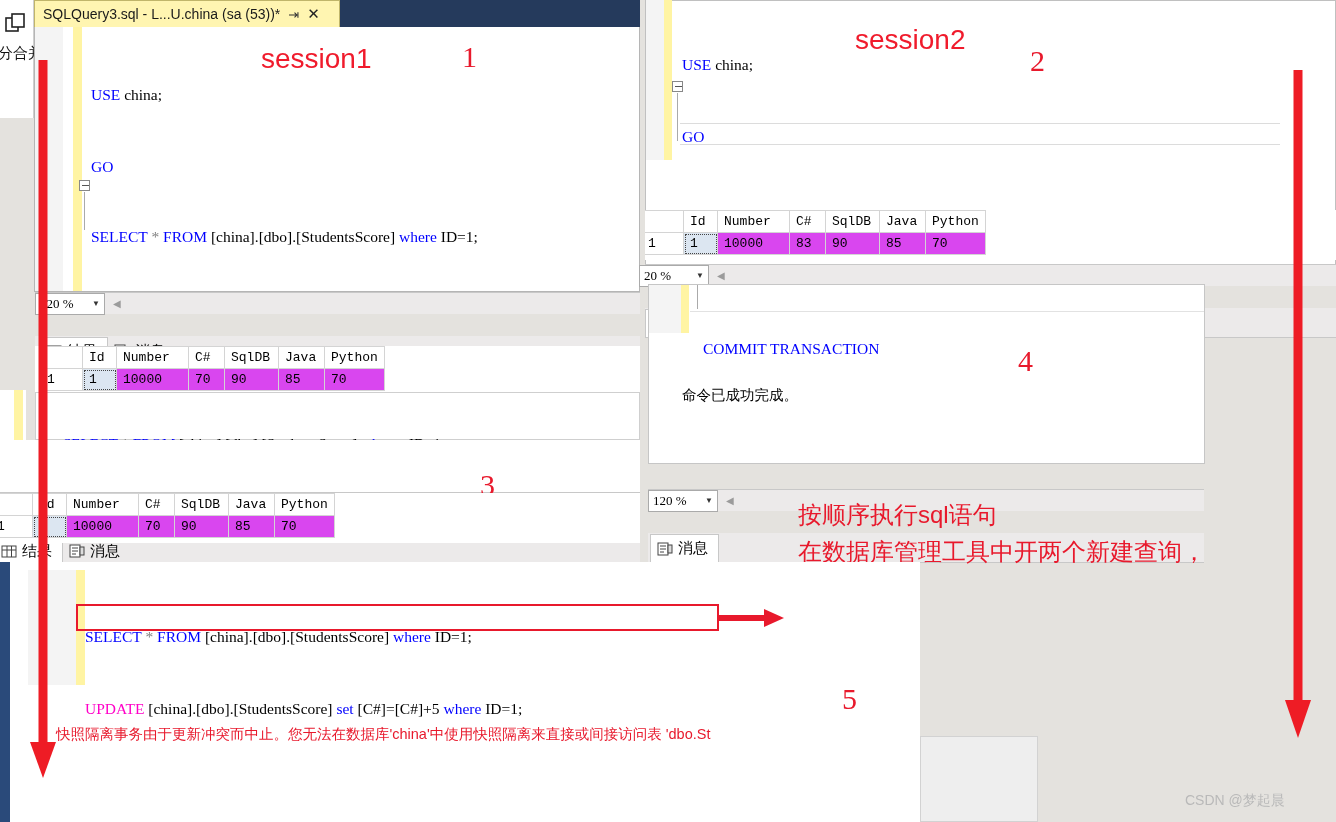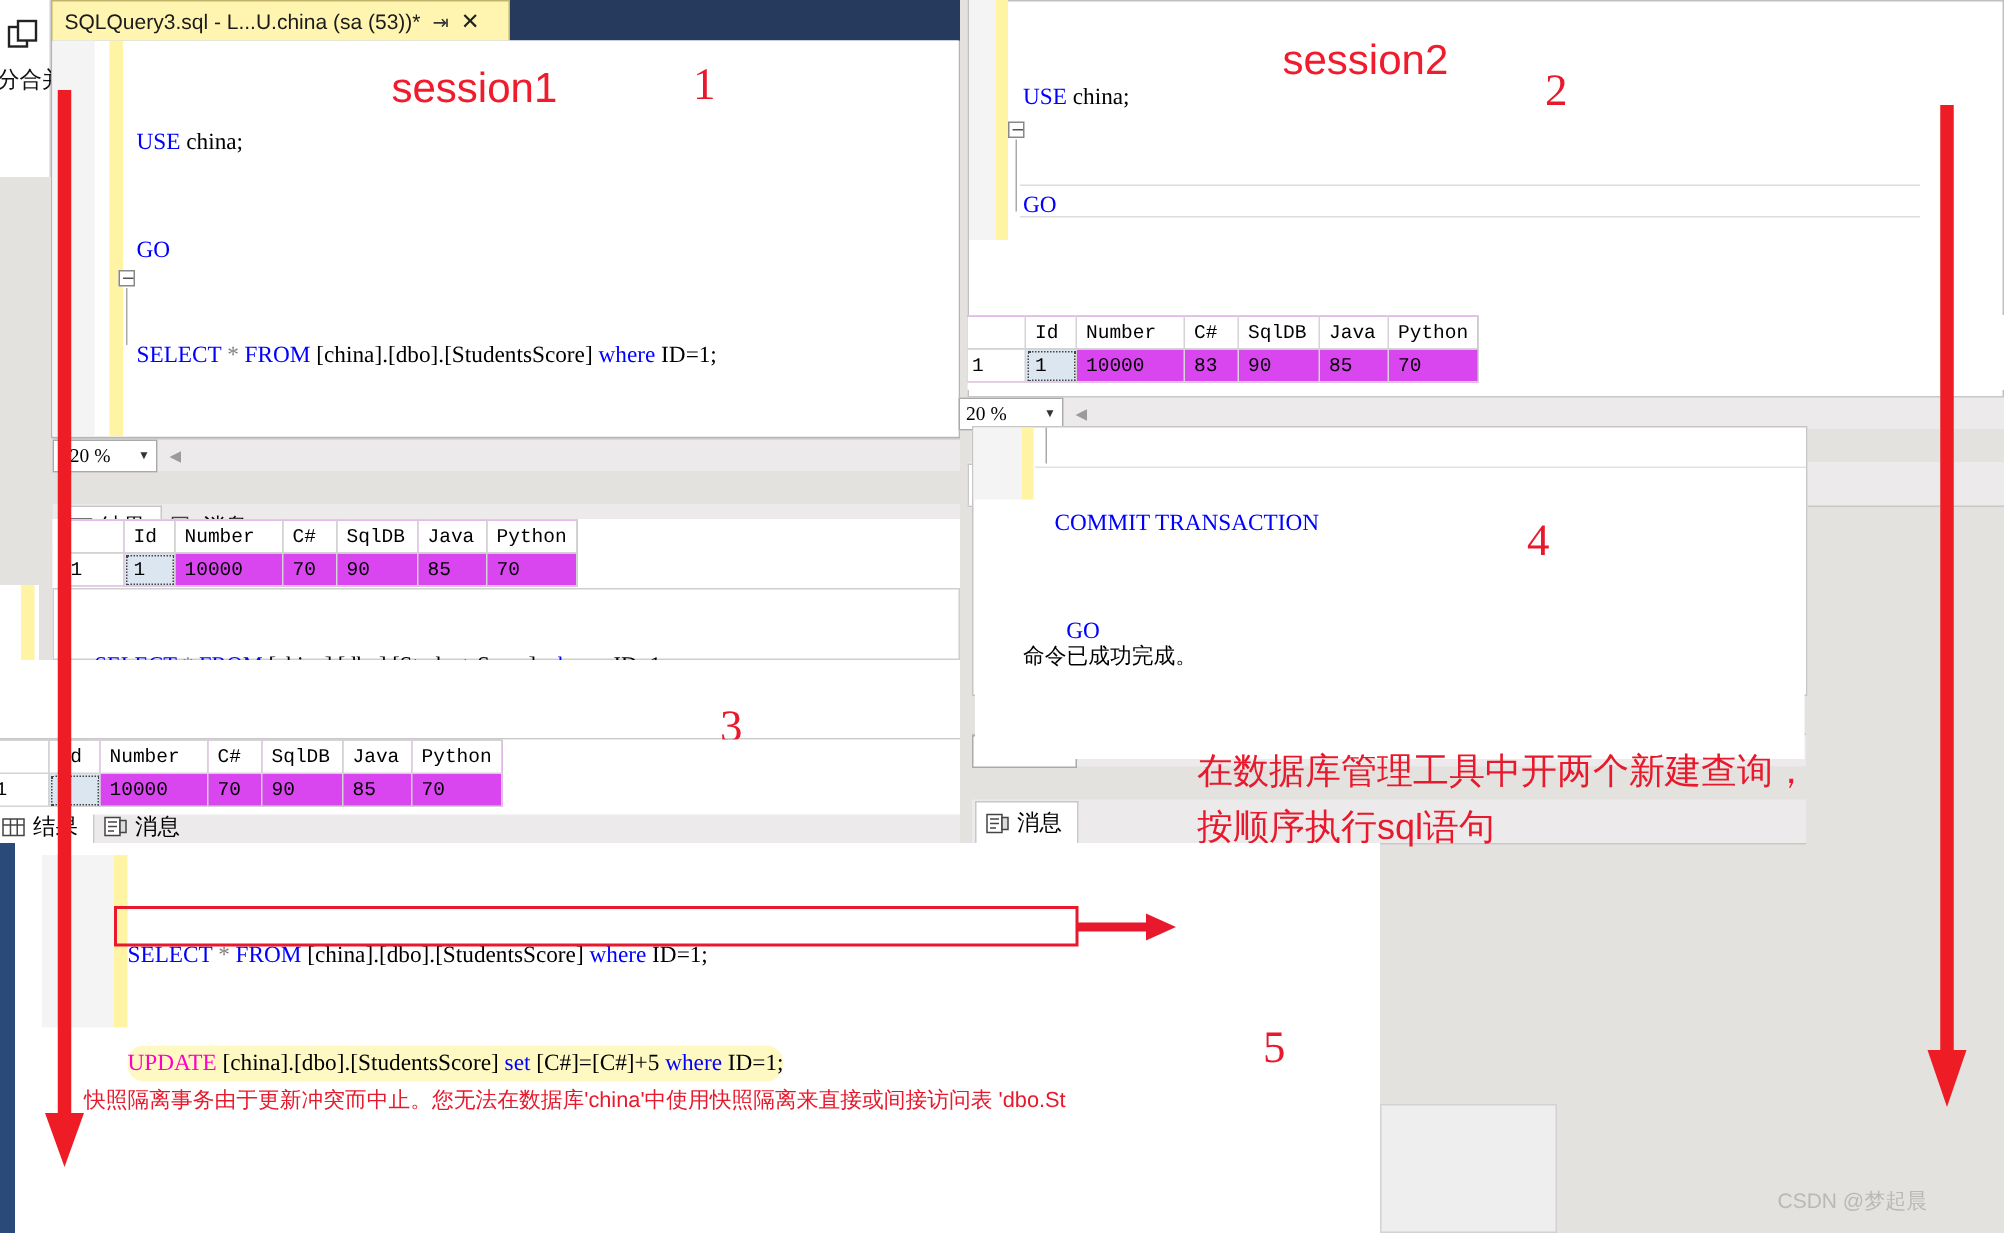--- a/index.html
+++ b/index.html
@@ -413,7 +413,7 @@
   </div>
   <div class="abs bignum" style="left:1018px;top:344px;">4</div>
 
-  <div class="abs" style="left:650px;top:383px;width:553px;height:80px;background:#fff;margin-top:43px;">
+  <div class="abs" style="left:650px;top:383px;width:553px;height:80px;background:#fff;">
     <div class="msgtext msg-cn" style="margin-left:32px;">命令已成功完成。</div>
     <div class="msgtext" style="margin-left:32px;"></div>
   </div>

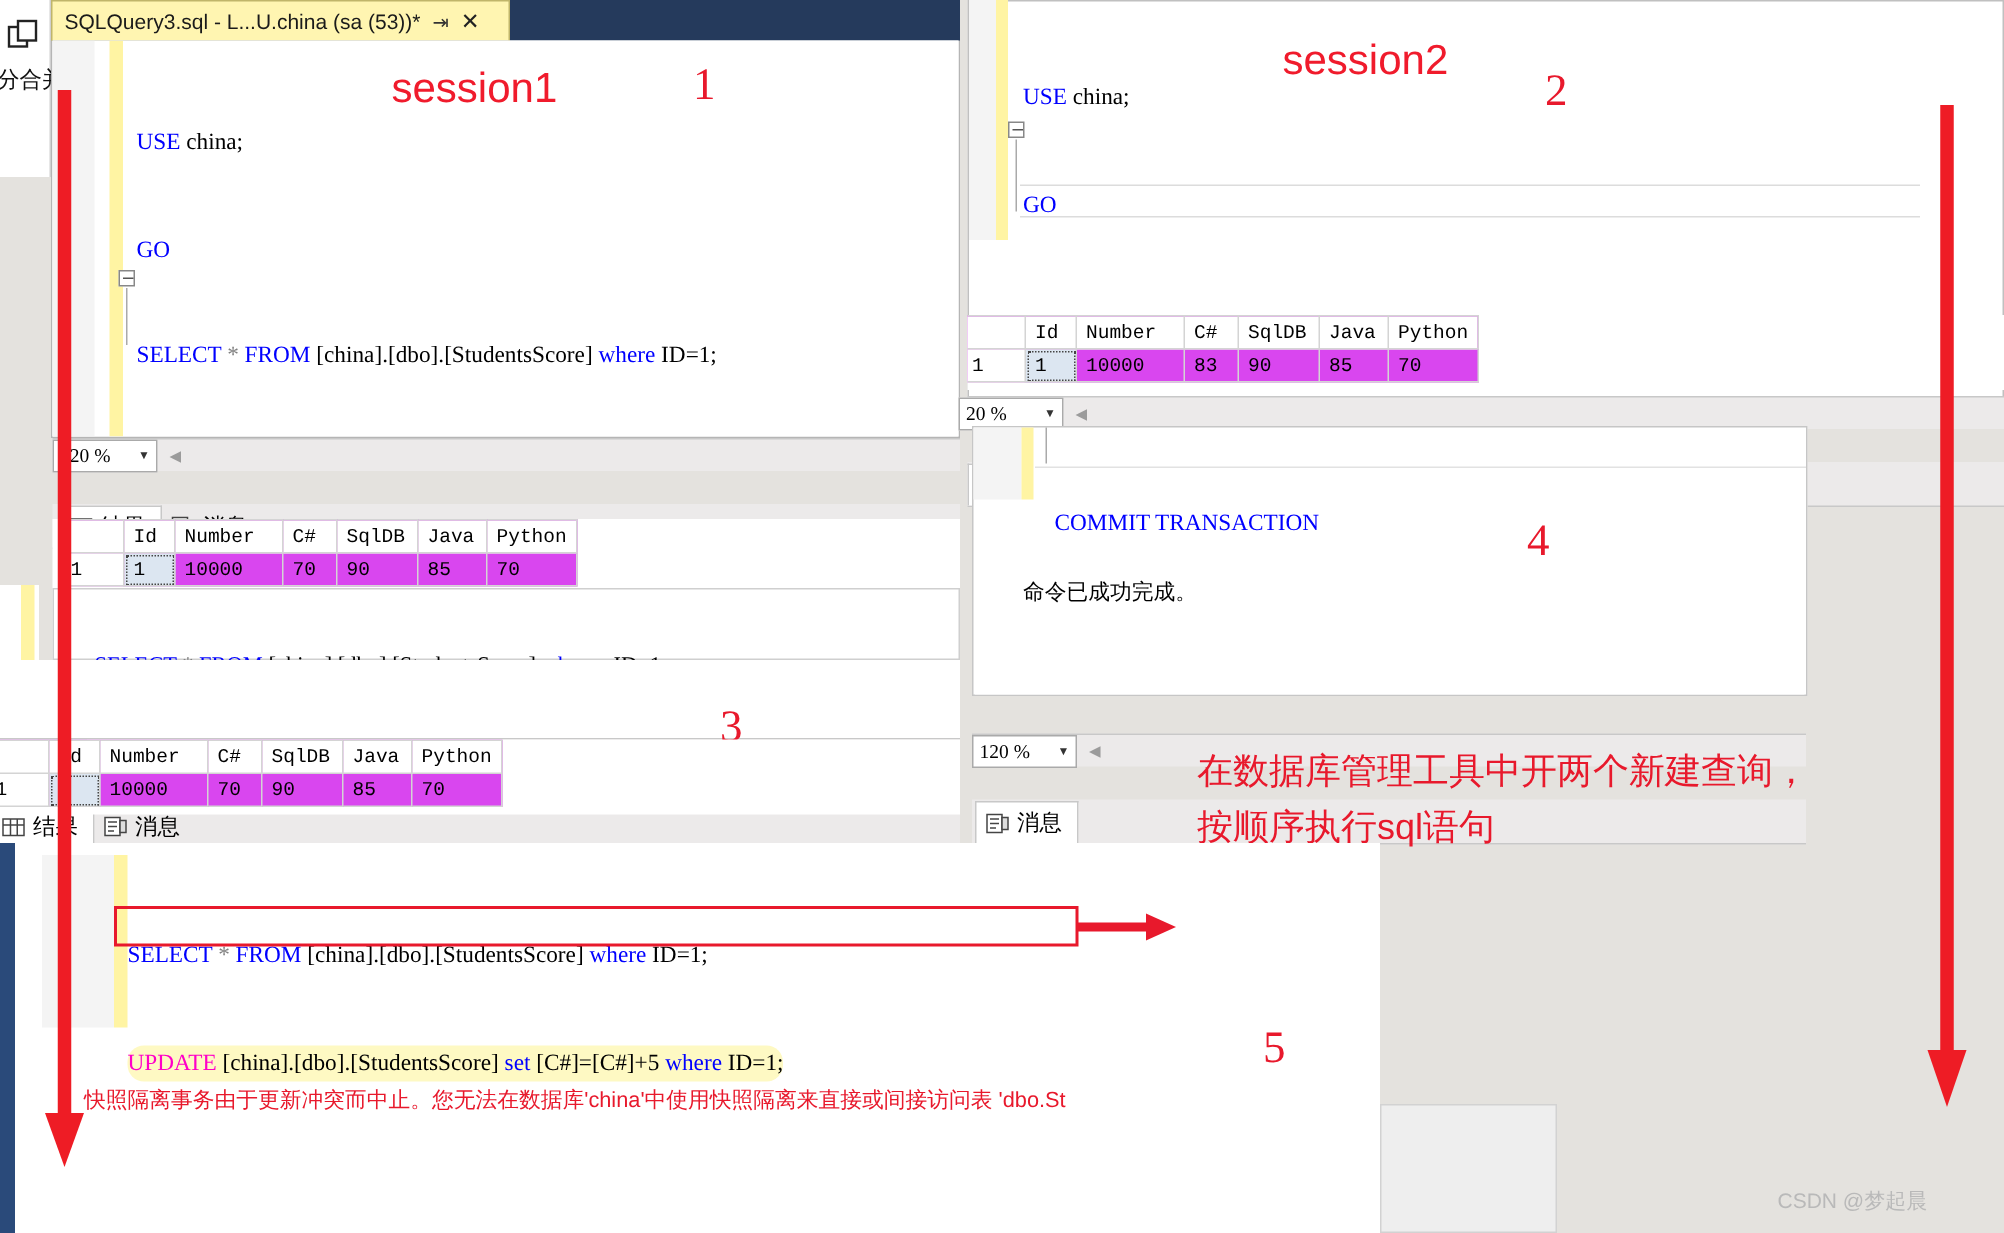--- a/index.html
+++ b/index.html
@@ -419,8 +419,8 @@
   </div>
 
   <div class="abs ann-red" style="left:798px;top:496px;font-size:24px;line-height:37px;">
+    <div>按顺序执行sql语句</div>
     <div>在数据库管理工具中开两个新建查询，</div>
-    <div>按顺序执行sql语句</div>
   </div>
 
   <div class="abs" style="left:0;top:562px;width:920px;height:260px;background:#ffffff;"></div>

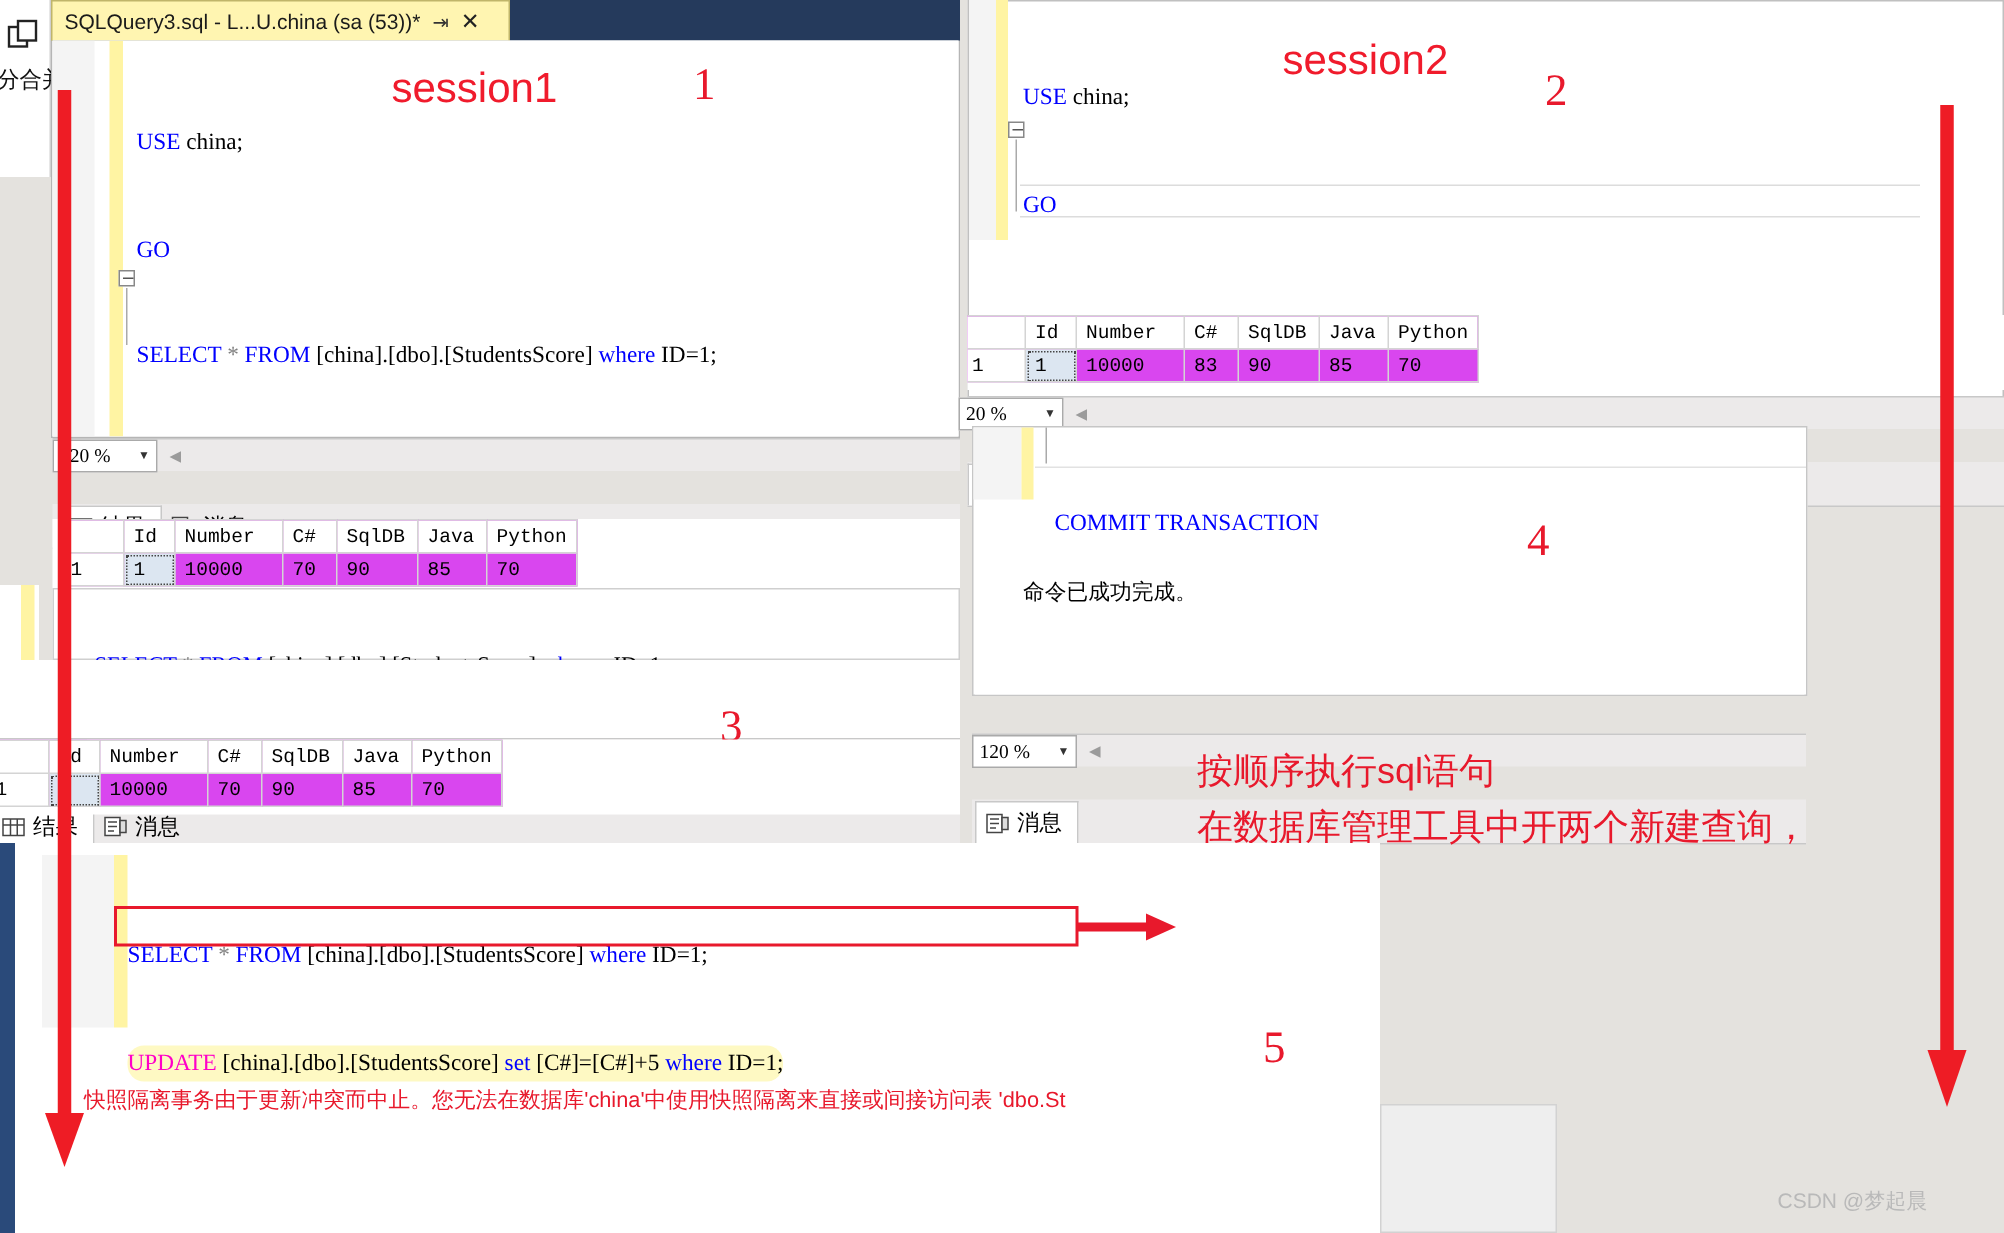--- a/index.html
+++ b/index.html
@@ -430,7 +430,7 @@
 
   <div class="abs code" style="left:85px;top:577px;">
     <div><span class="kw">SELECT </span><span class="gray">* </span><span class="kw">FROM </span><span class="blk">[china].[dbo].[StudentsScore] </span><span class="kw">where </span><span class="blk">ID=1;</span></div>
-    <div style="background:#fef9c3;border-radius:11px;"><span class="magenta">UPDATE </span><span class="blk">[china].[dbo].[StudentsScore] </span><span class="kw">set </span><span class="blk">[C#]=[C#]+5 </span><span class="kw">where </span><span class="blk">ID=1;</span></div>
+    <div style="background:#ffffff;border-radius:11px;"><span class="magenta">UPDATE </span><span class="blk">[china].[dbo].[StudentsScore] </span><span class="kw">set </span><span class="blk">[C#]=[C#]+5 </span><span class="kw">where </span><span class="blk">ID=1;</span></div>
     <div><span class="kw">SELECT </span><span class="gray">* </span><span class="kw">FROM </span><span class="blk">[china].[dbo].[StudentsScore] </span><span class="kw">where </span><span class="blk">ID=1;</span></div>
     
   </div>

